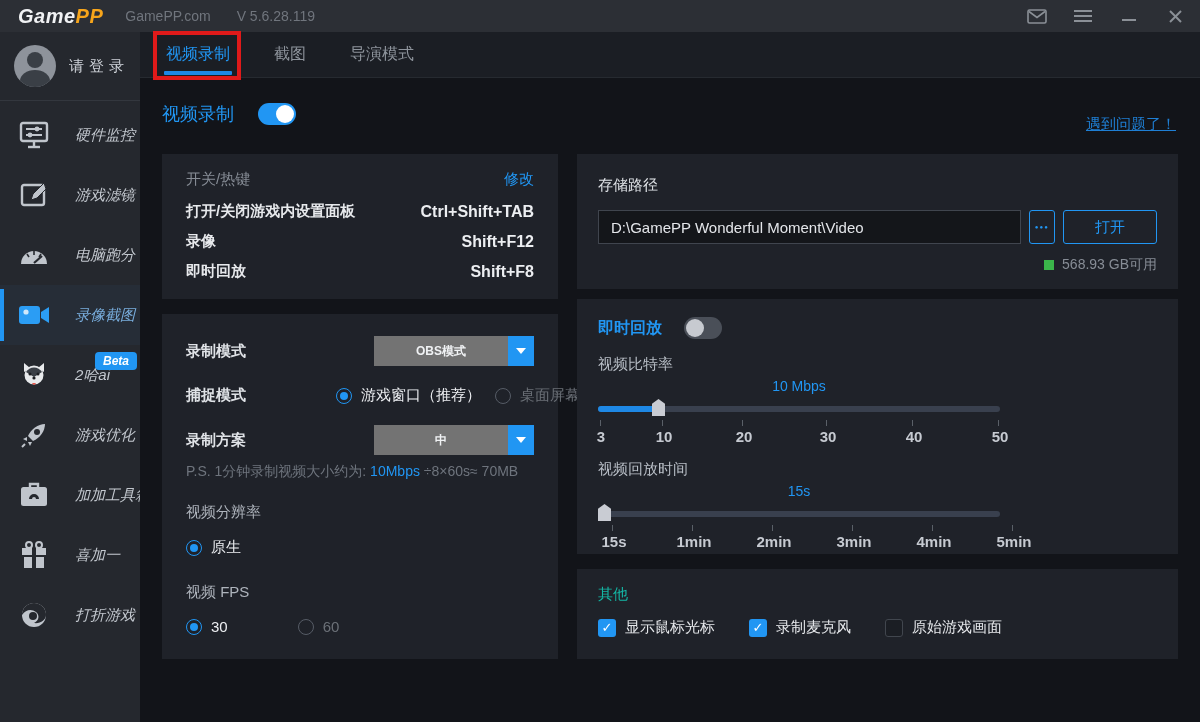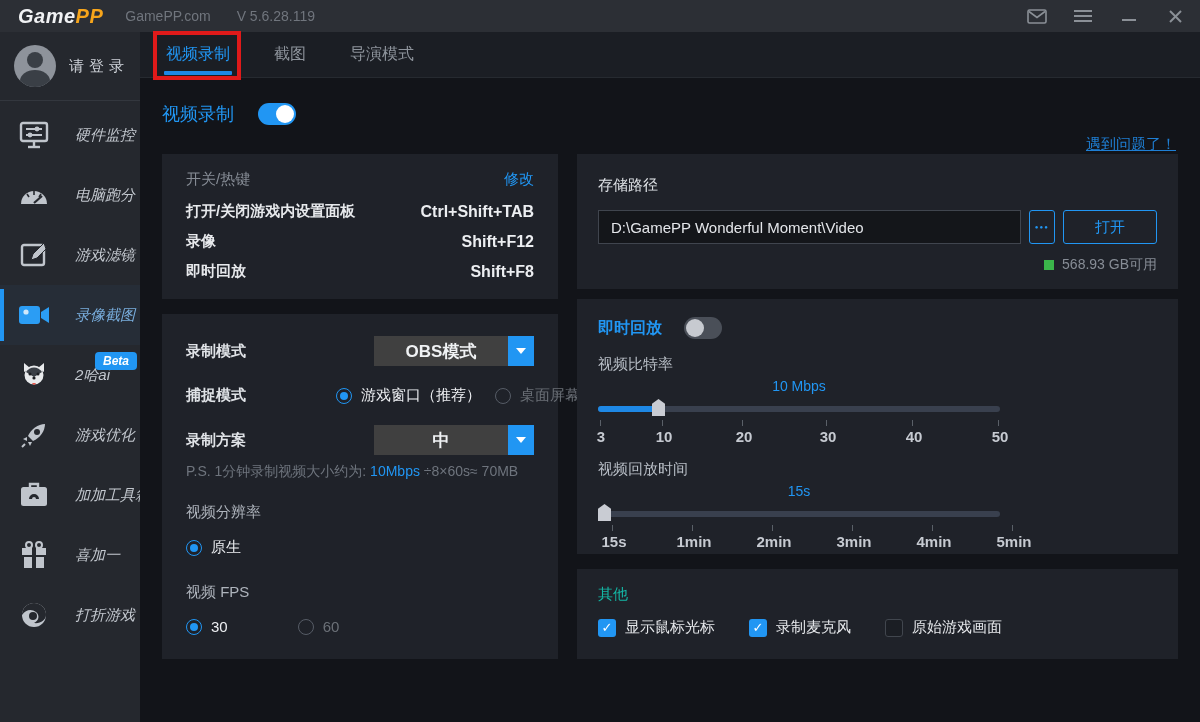--- a/index.html
+++ b/index.html
@@ -48,7 +48,7 @@
   .page-head { position:relative; height:58px; }
   .ph-left { display:flex; align-items:center; gap:24px; padding-top:6px; }
   .page-title { color:#2196f3; font-size:18px; }
-  .help-link { position:absolute; right:2px; bottom:0; color:#1f7fd4; font-size:15px; text-decoration:underline; cursor:pointer; }
+  .help-link { position:absolute; right:2px; bottom:20px; color:#1f7fd4; font-size:15px; text-decoration:underline; cursor:pointer; }
 
   .cols { display:flex; gap:19px; }
   .col-l { width:396px; }

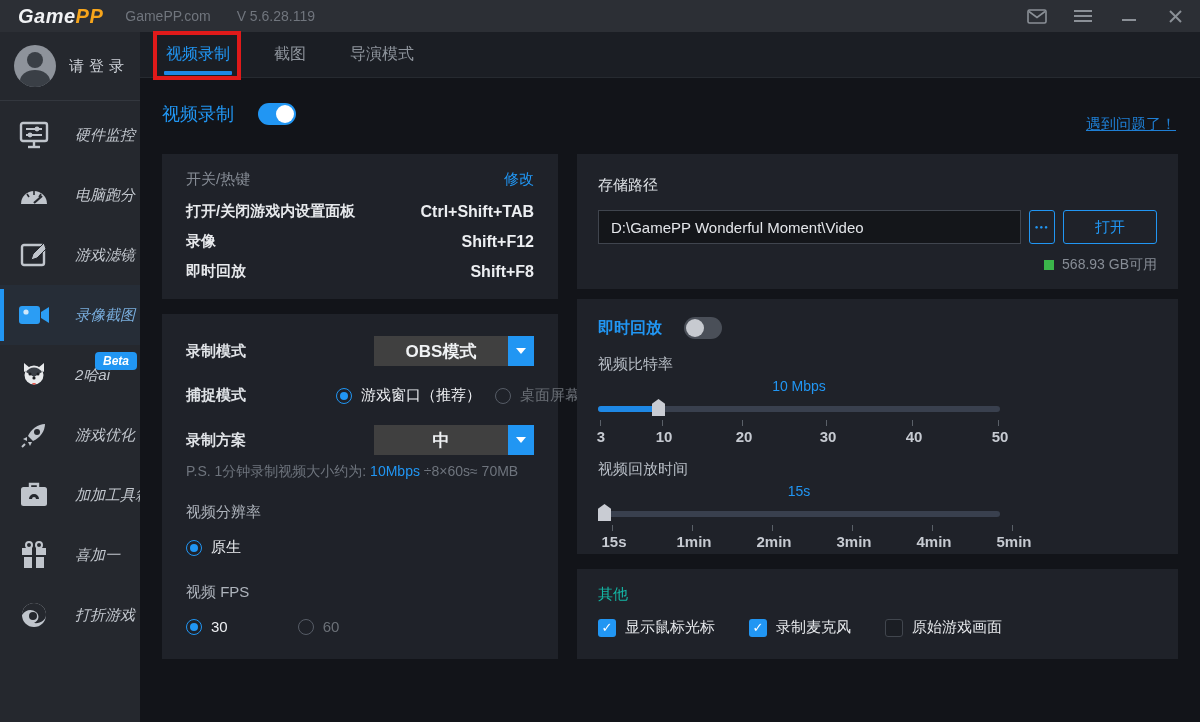--- a/index.html
+++ b/index.html
@@ -200,6 +200,16 @@
 
     <div class="side-item">
       <span class="side-ic">
+        <svg width="30" height="28" viewBox="0 0 30 28">
+            <rect x="3" y="4" width="22" height="20" rx="2" fill="none" stroke="#c0c5cc" stroke-width="2.4"></rect>
+            <path d="M25 2 L14 13 L12 19 L18 17 L27 8 Z" fill="#c0c5cc" stroke="#25282e" stroke-width="1"></path>
+          </svg>
+      </span>
+      <span class="lbl">游戏滤镜</span>
+    </div>
+
+    <div class="side-item">
+      <span class="side-ic">
         <svg width="32" height="22" viewBox="0 0 32 22">
             <path d="M3 20 A13 13 0 0 1 29 20 Z" fill="#c0c5cc"></path>
             <g stroke="#25282e" stroke-width="1.6">
@@ -211,16 +221,6 @@
           </svg>
       </span>
       <span class="lbl">电脑跑分</span>
-    </div>
-
-    <div class="side-item">
-      <span class="side-ic">
-        <svg width="30" height="28" viewBox="0 0 30 28">
-            <rect x="3" y="4" width="22" height="20" rx="2" fill="none" stroke="#c0c5cc" stroke-width="2.4"></rect>
-            <path d="M25 2 L14 13 L12 19 L18 17 L27 8 Z" fill="#c0c5cc" stroke="#25282e" stroke-width="1"></path>
-          </svg>
-      </span>
-      <span class="lbl">游戏滤镜</span>
     </div>
 
     <div class="side-item active">

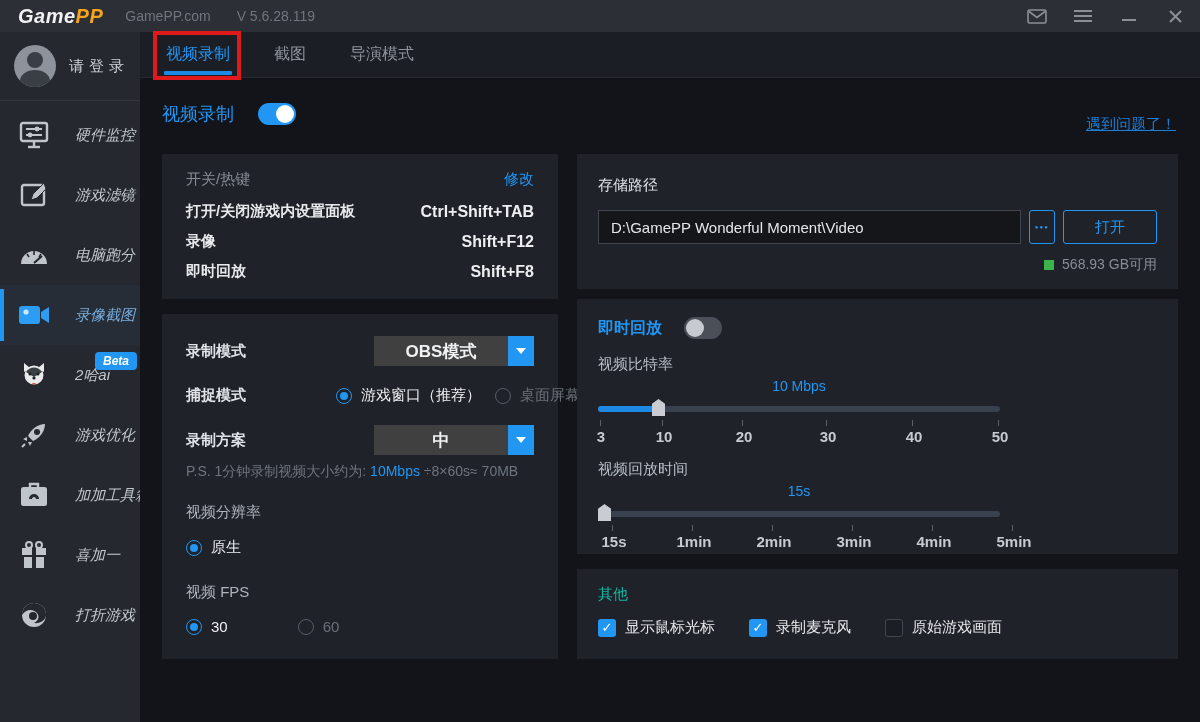--- a/index.html
+++ b/index.html
@@ -77,7 +77,7 @@
   .rec-lbl { width:150px; color:#dfe2e6; font-size:15px; font-weight:700; flex:0 0 150px; }
   .rec-ctrl { flex:1; display:flex; justify-content:flex-end; align-items:center; }
   .dropdown { display:flex; height:30px; cursor:pointer; }
-  .dd-val { width:134px; background:#404040; color:#f0f2f4; font-size:17px; font-weight:700;
+  .dd-val { width:134px; background:#737373; color:#f0f2f4; font-size:12px; font-weight:700;
     display:flex; align-items:center; justify-content:center; }
   .dd-btn { width:26px; background:#2196f3; display:flex; align-items:center; justify-content:center; }
   .dd-btn::after { content:""; width:0; height:0; border-left:5px solid transparent; border-right:5px solid transparent; border-top:6px solid #fff; }

